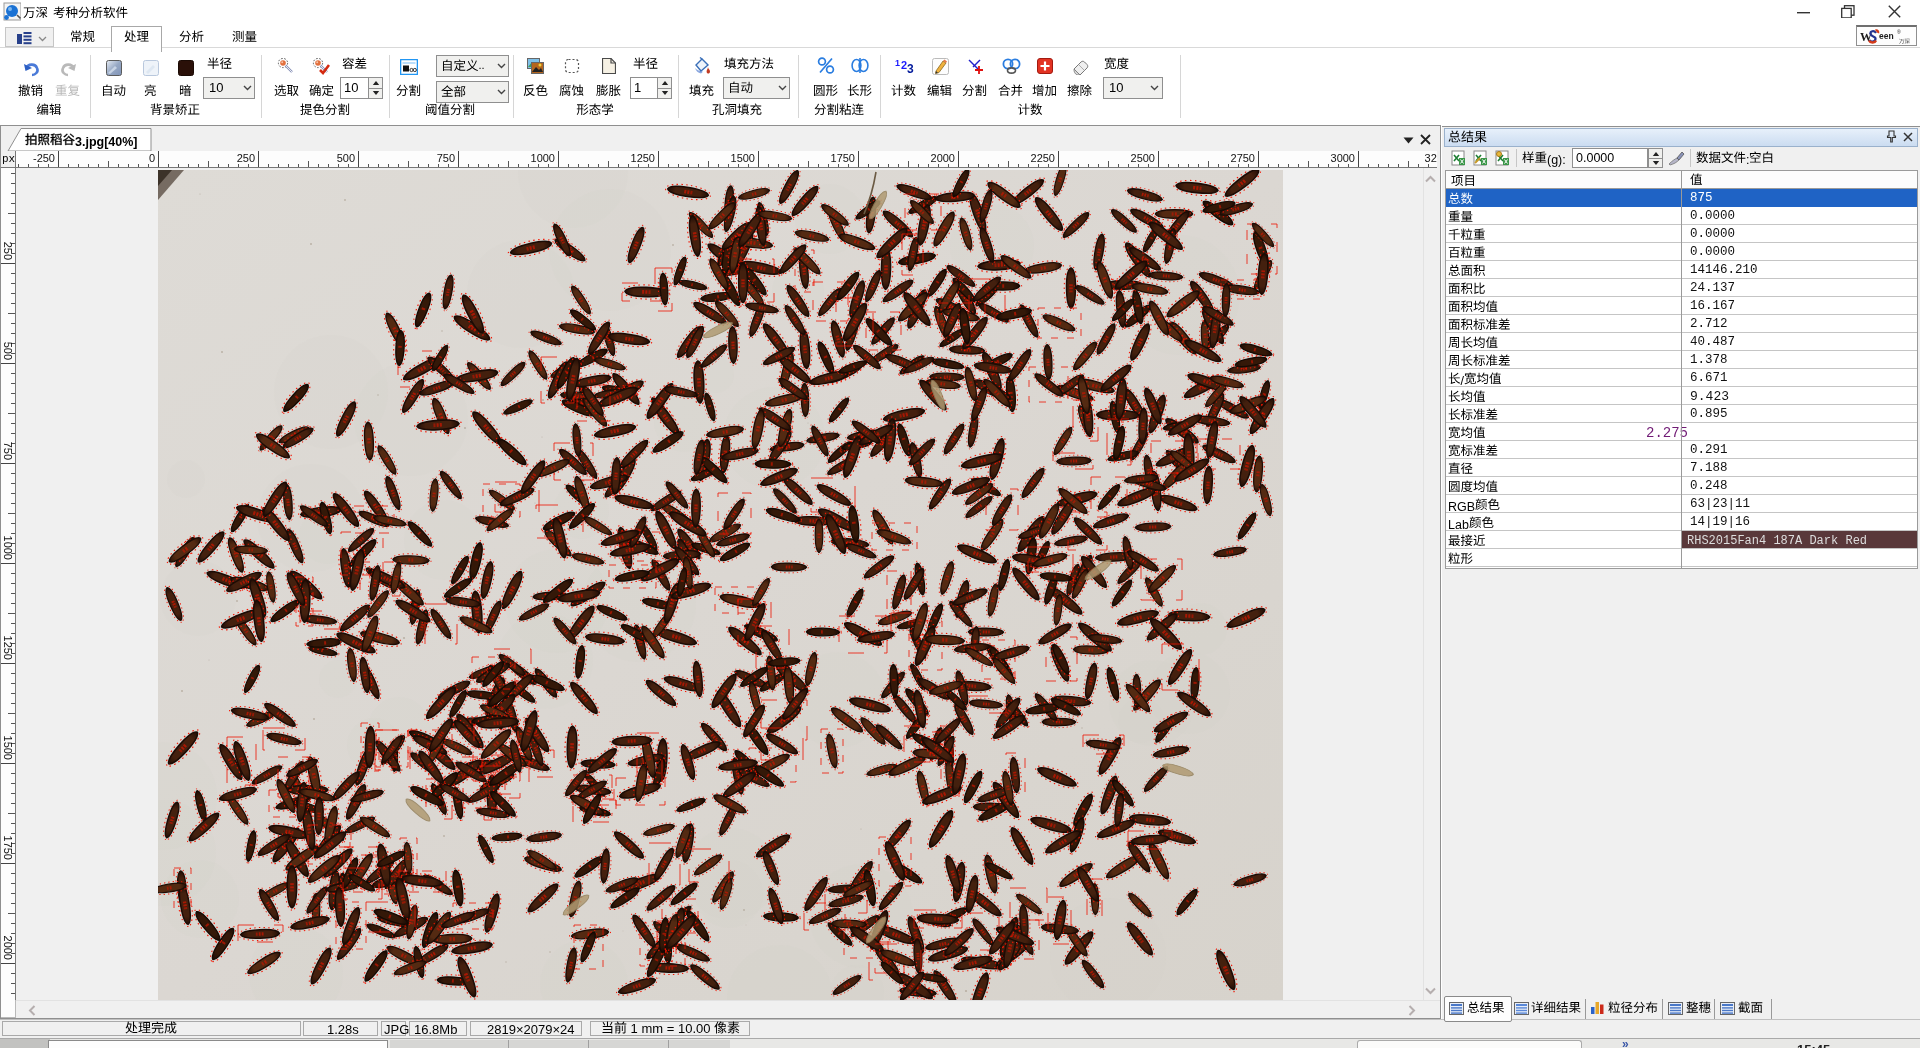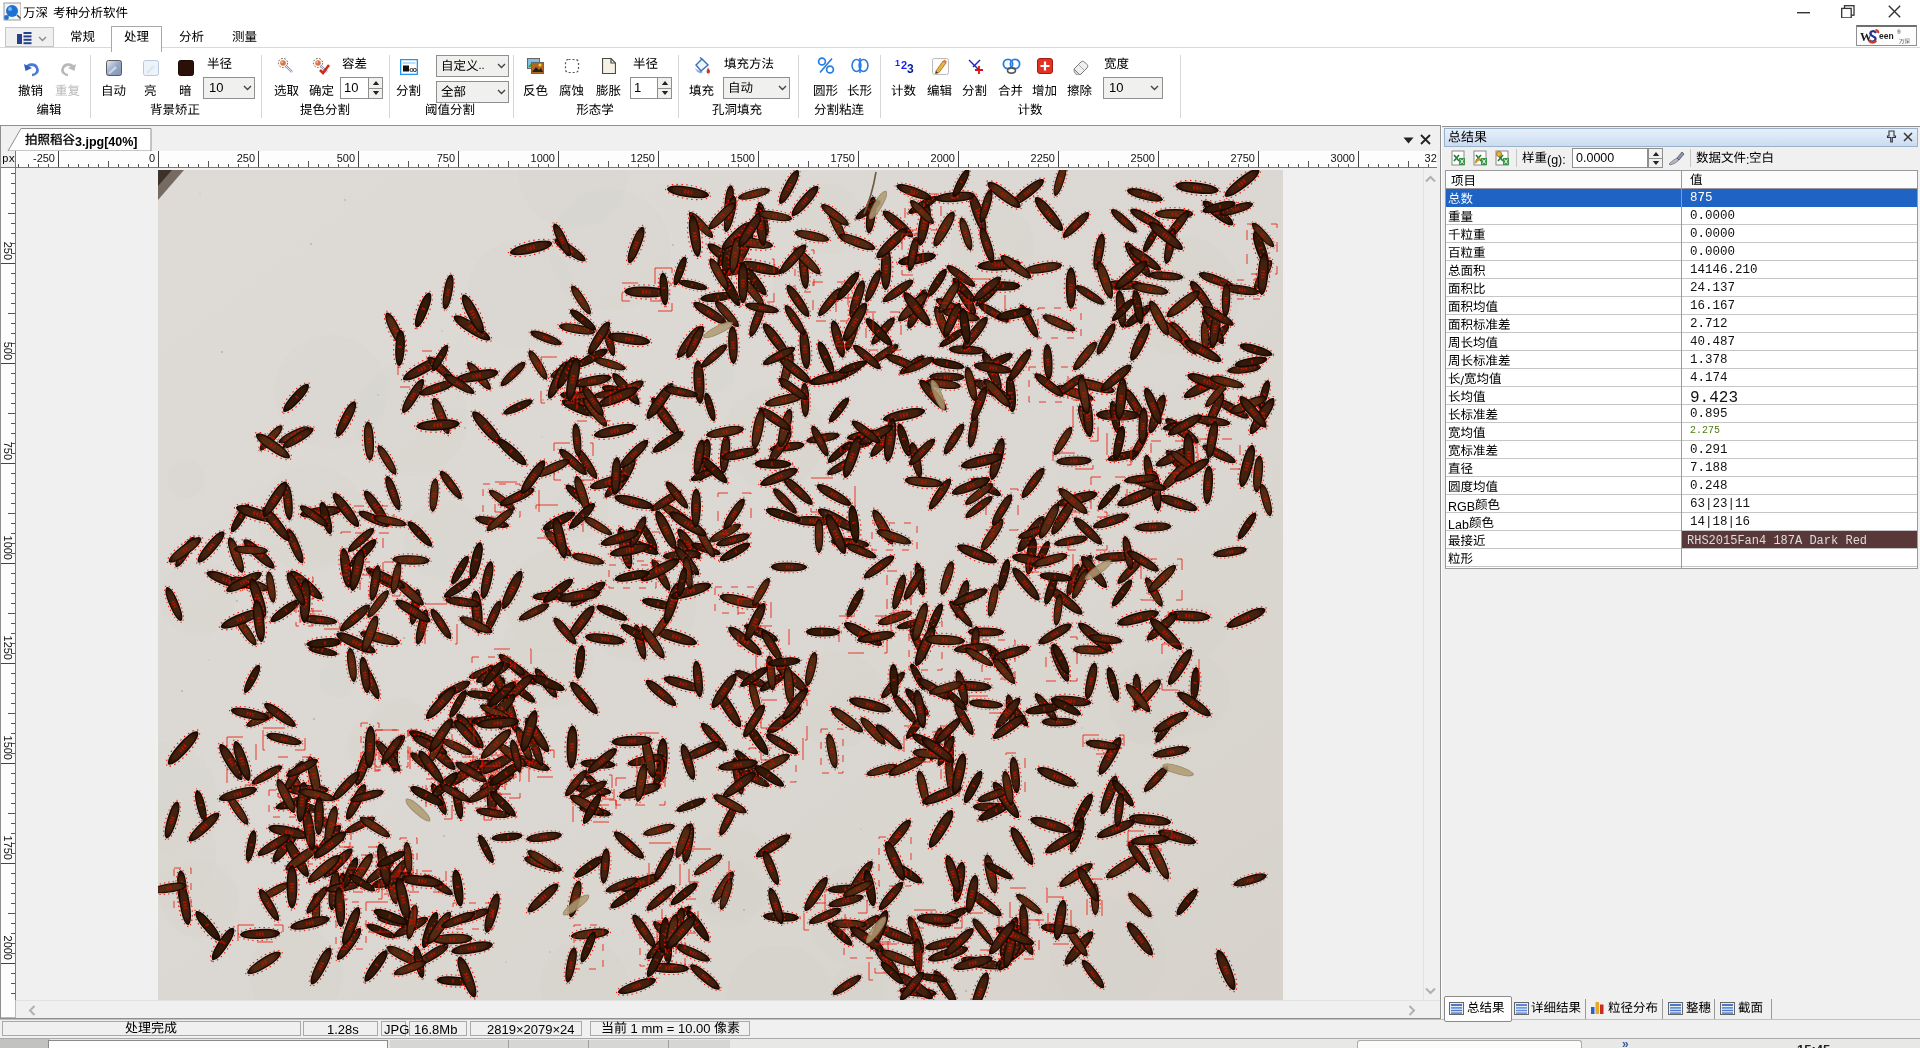--- a/index.html
+++ b/index.html
@@ -2125,7 +2125,7 @@
       <use href="#c5dee" x="4000"></use>
     </svg></div>
 <div class="a" style="left:1446px;top:369px;width:471px;height:18px;border-bottom:1px solid #c5c5c5"></div>
-<div class="a mono" style="left:1690px;top:371px;font-size:12.5px;color:#111">4.174</div>
+<div class="a mono" style="left:1690px;top:371px;font-size:12.5px;color:#111">6.671</div>
 <div class="a cjt" style="left:1448px;top:372px"><svg width="12.5" height="12.5" viewBox="0 0 1000 1000" fill="#000">
       <use href="#c957f"></use>
     </svg><span style="font-size:12.5px;color:#000;position:relative;top:-1px">/</span><svg width="37.5" height="12.5" viewBox="0 0 3000 1000" fill="#000">

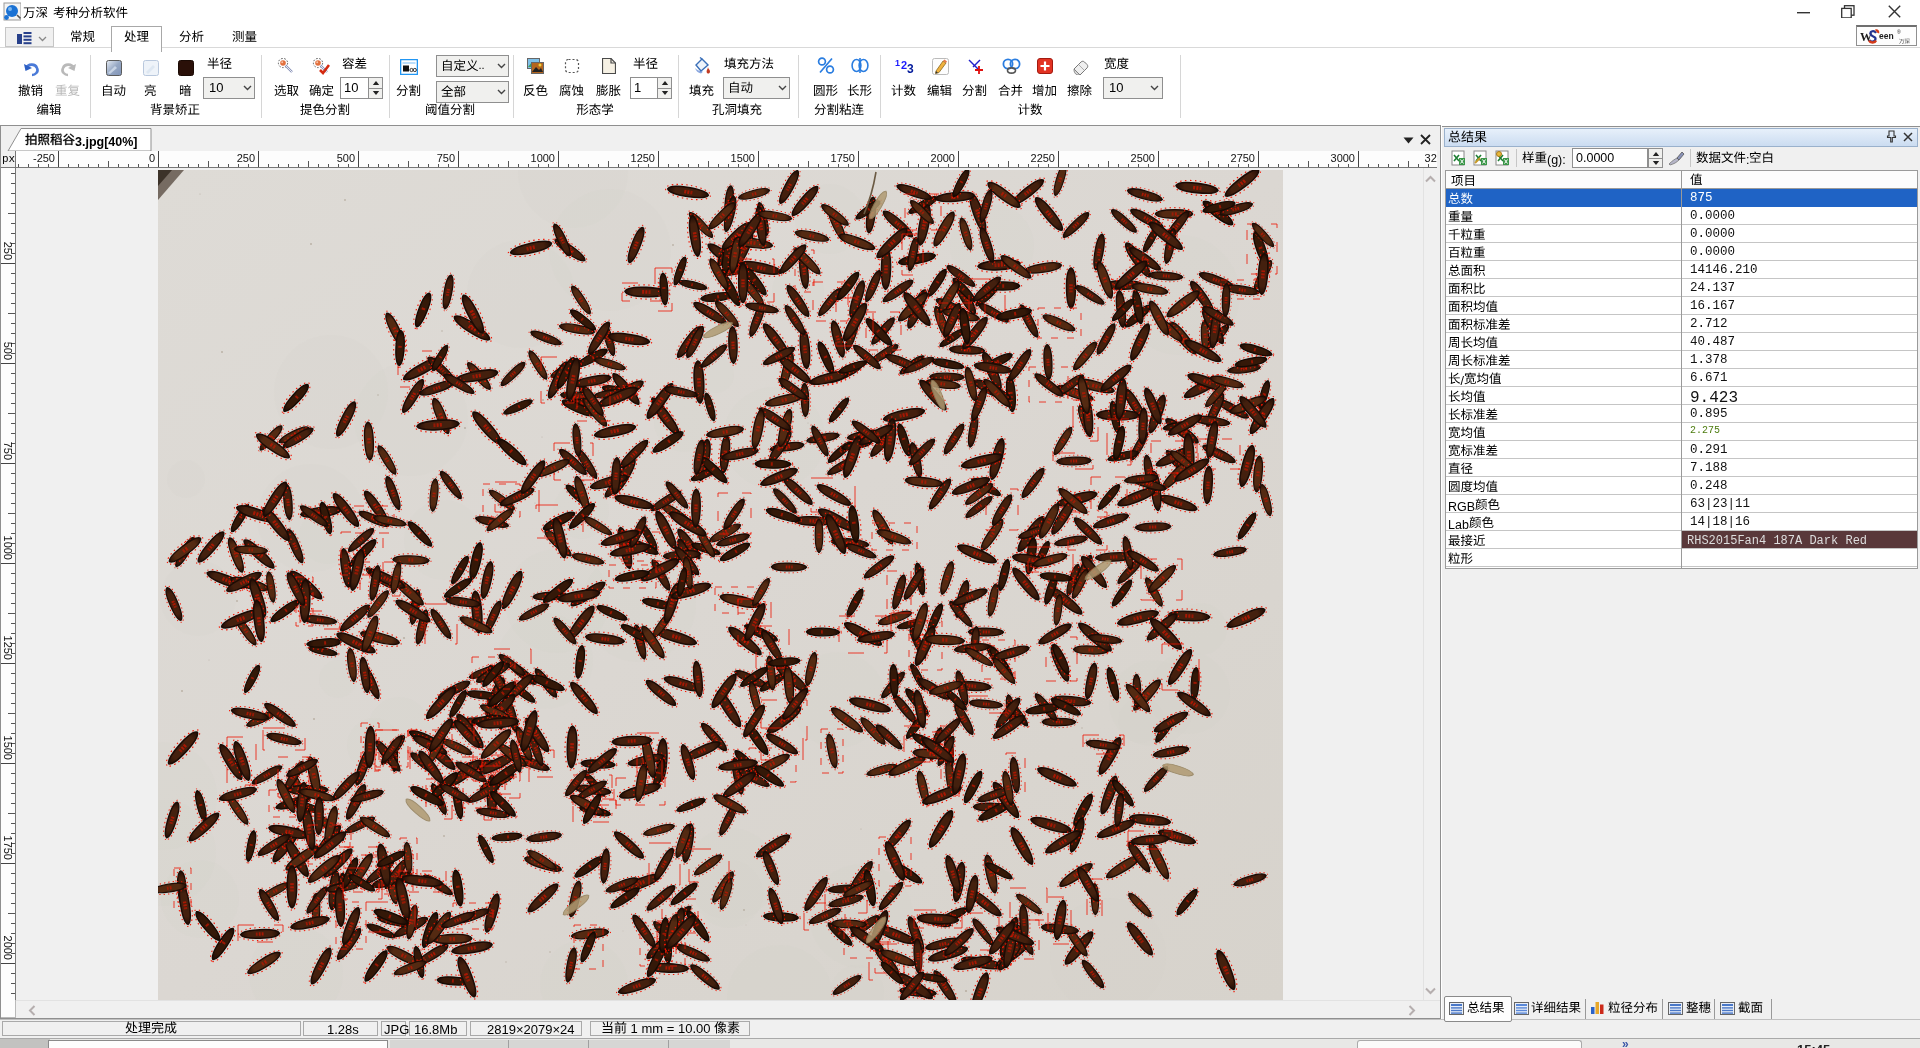--- a/index.html
+++ b/index.html
@@ -2134,7 +2134,7 @@
       <use href="#c503c" x="2000"></use>
     </svg></div>
 <div class="a" style="left:1446px;top:387px;width:471px;height:18px;border-bottom:1px solid #c5c5c5"></div>
-<div class="a mono" style="left:1690px;top:389px;font-size:16px;color:#111">9.423</div>
+<div class="a mono" style="left:1690px;top:389px;font-size:13px;color:#111">9.423</div>
 <div class="a cjt" style="left:1448px;top:390px"><svg width="37.5" height="12.5" viewBox="0 0 3000 1000" fill="#000">
       <use href="#c957f"></use>
       <use href="#c5747" x="1000"></use>

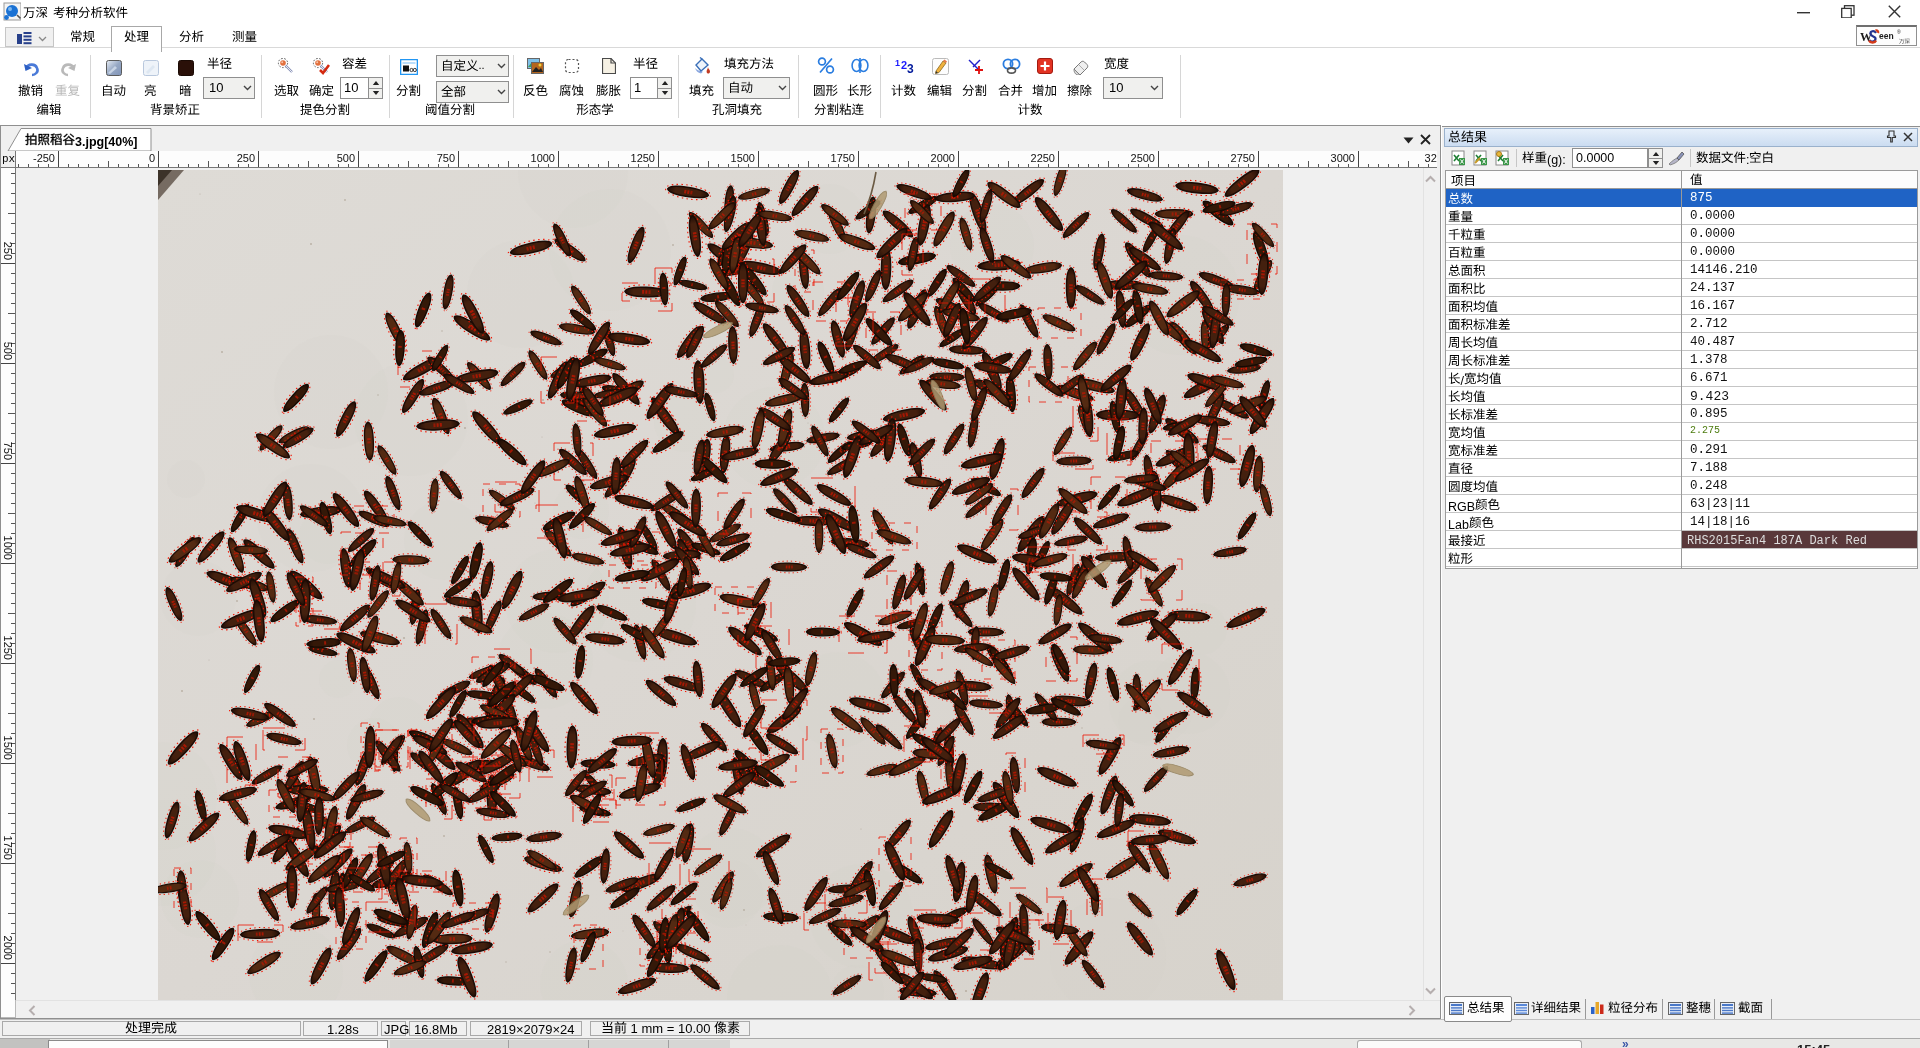--- a/index.html
+++ b/index.html
@@ -2149,7 +2149,7 @@
       <use href="#c5dee" x="3000"></use>
     </svg></div>
 <div class="a" style="left:1446px;top:423px;width:471px;height:18px;border-bottom:1px solid #c5c5c5"></div>
-<div class="a mono" style="left:1690px;top:425px;font-size:10px;color:#4d7c0f">2.275</div>
+<div class="a mono" style="left:1646px;top:425px;font-size:14px;color:#701a75">2.275</div>
 <div class="a cjt" style="left:1448px;top:426px"><svg width="37.5" height="12.5" viewBox="0 0 3000 1000" fill="#000">
       <use href="#c5bbd"></use>
       <use href="#c5747" x="1000"></use>

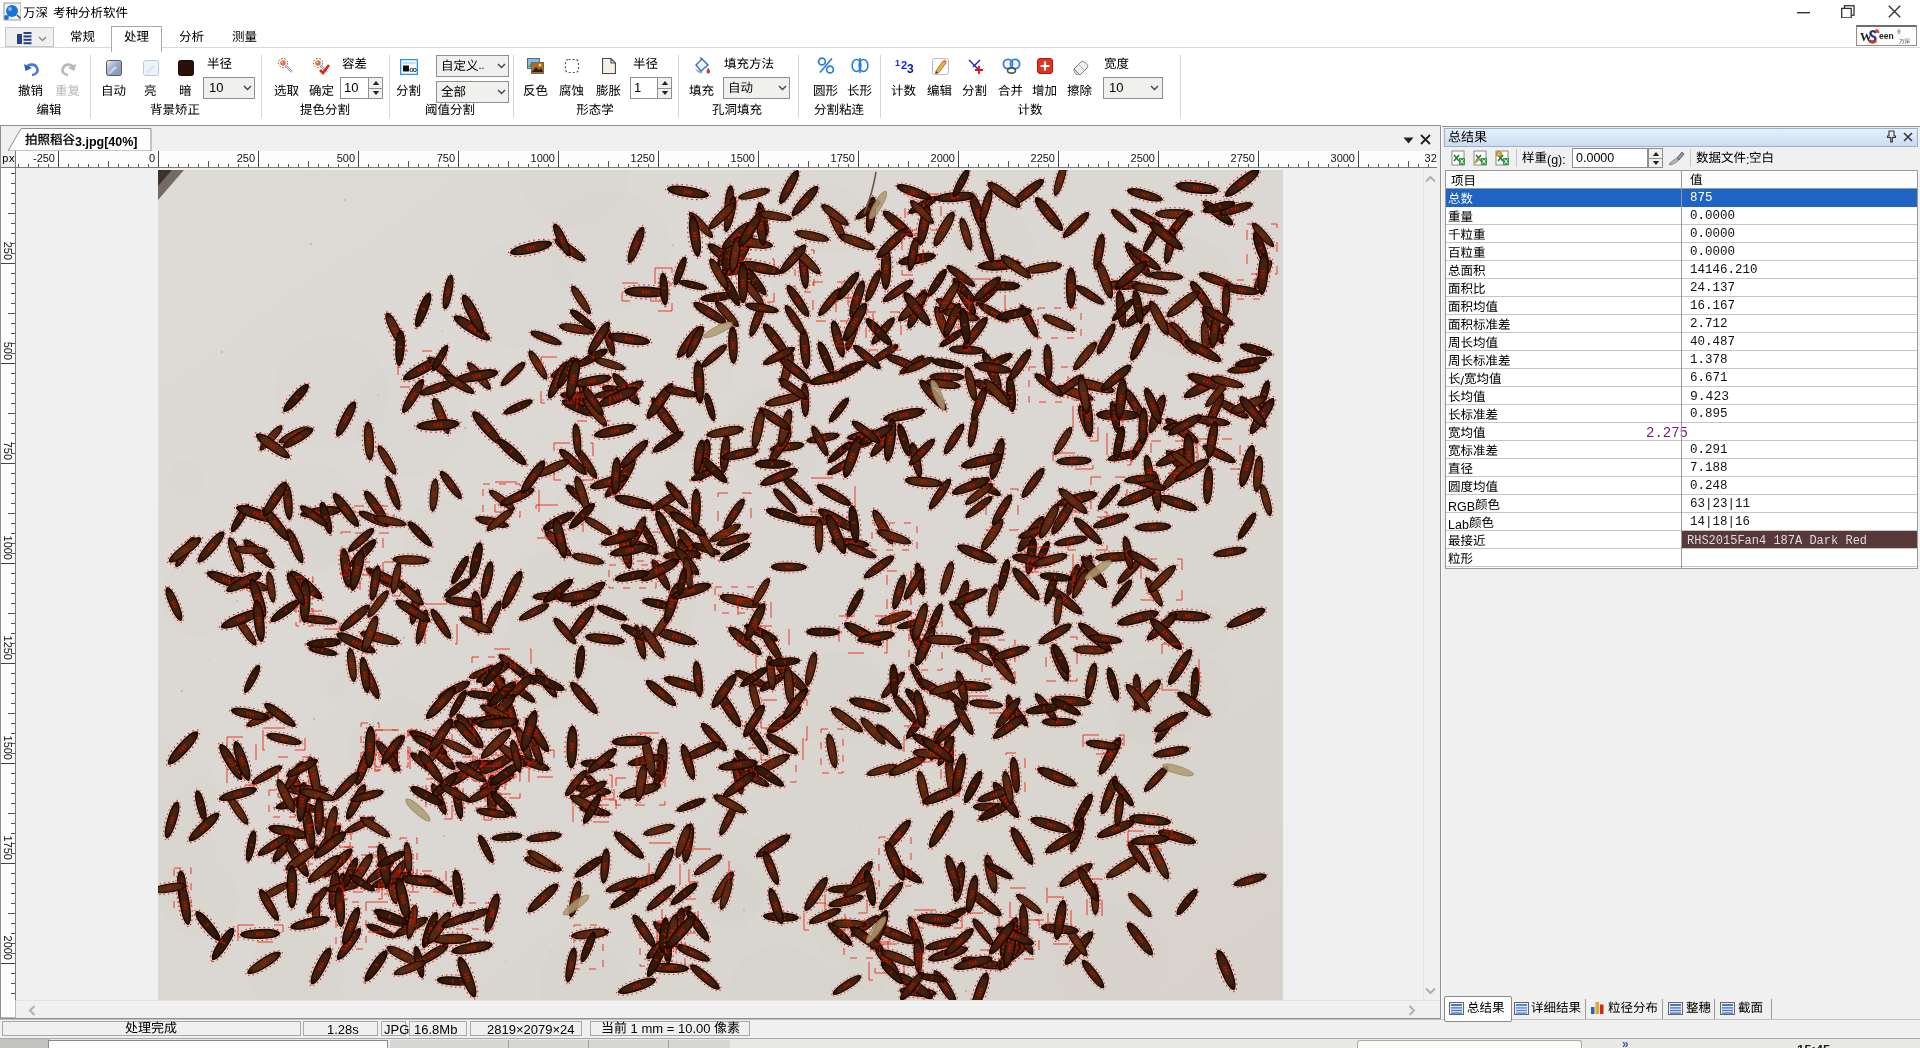--- a/index.html
+++ b/index.html
@@ -2184,7 +2184,7 @@
       <use href="#c8272" x="1000"></use>
     </svg></div>
 <div class="a" style="left:1446px;top:513px;width:471px;height:18px;border-bottom:1px solid #c5c5c5"></div>
-<div class="a mono" style="left:1690px;top:515px;font-size:12.5px;color:#111">14|18|16</div>
+<div class="a mono" style="left:1690px;top:515px;font-size:12.5px;color:#111">14|19|16</div>
 <div class="a cjt" style="left:1448px;top:516px"><span style="font-size:12.5px;color:#000;position:relative;top:-1px">L</span><span style="font-size:12.5px;color:#000;position:relative;top:-1px">a</span><span style="font-size:12.5px;color:#000;position:relative;top:-1px">b</span><svg width="25.0" height="12.5" viewBox="0 0 2000 1000" fill="#000">
       <use href="#c989c"></use>
       <use href="#c8272" x="1000"></use>

